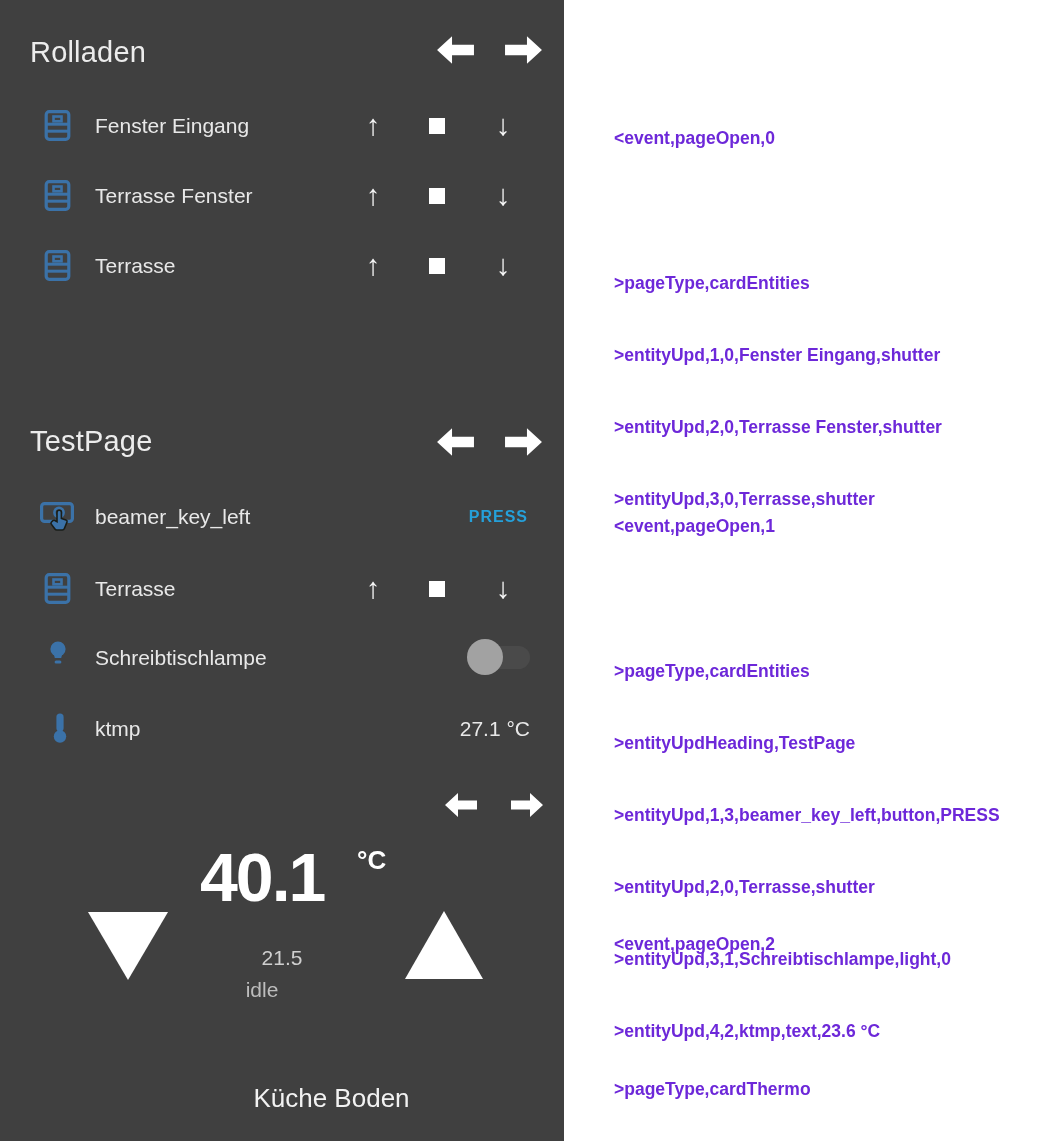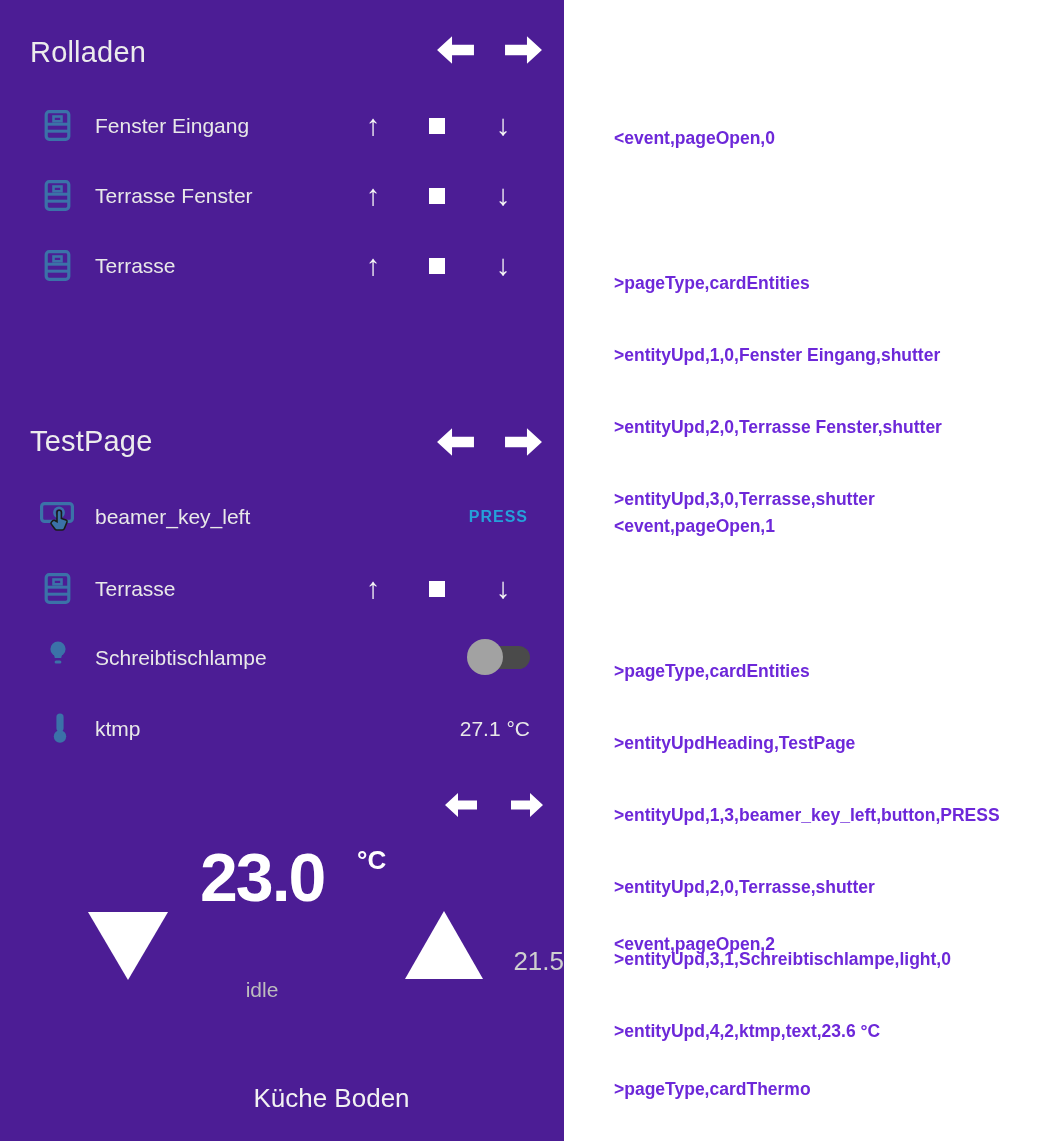--- a/index.html
+++ b/index.html
@@ -8,7 +8,7 @@
   #stage { position:relative; width:1045px; height:1141px; background:#ffffff; overflow:hidden; }
 
   
-  .panel { position:absolute; left:0; top:0; width:564px; height:1141px; background:#4c1d95; }
+  .panel { position:absolute; left:0; top:0; width:564px; height:1141px; background:#404040; }
 
   .card-title { position:absolute; left:30px; color:#ececec; font-size:29px; font-weight:400; letter-spacing:0.2px; }
 

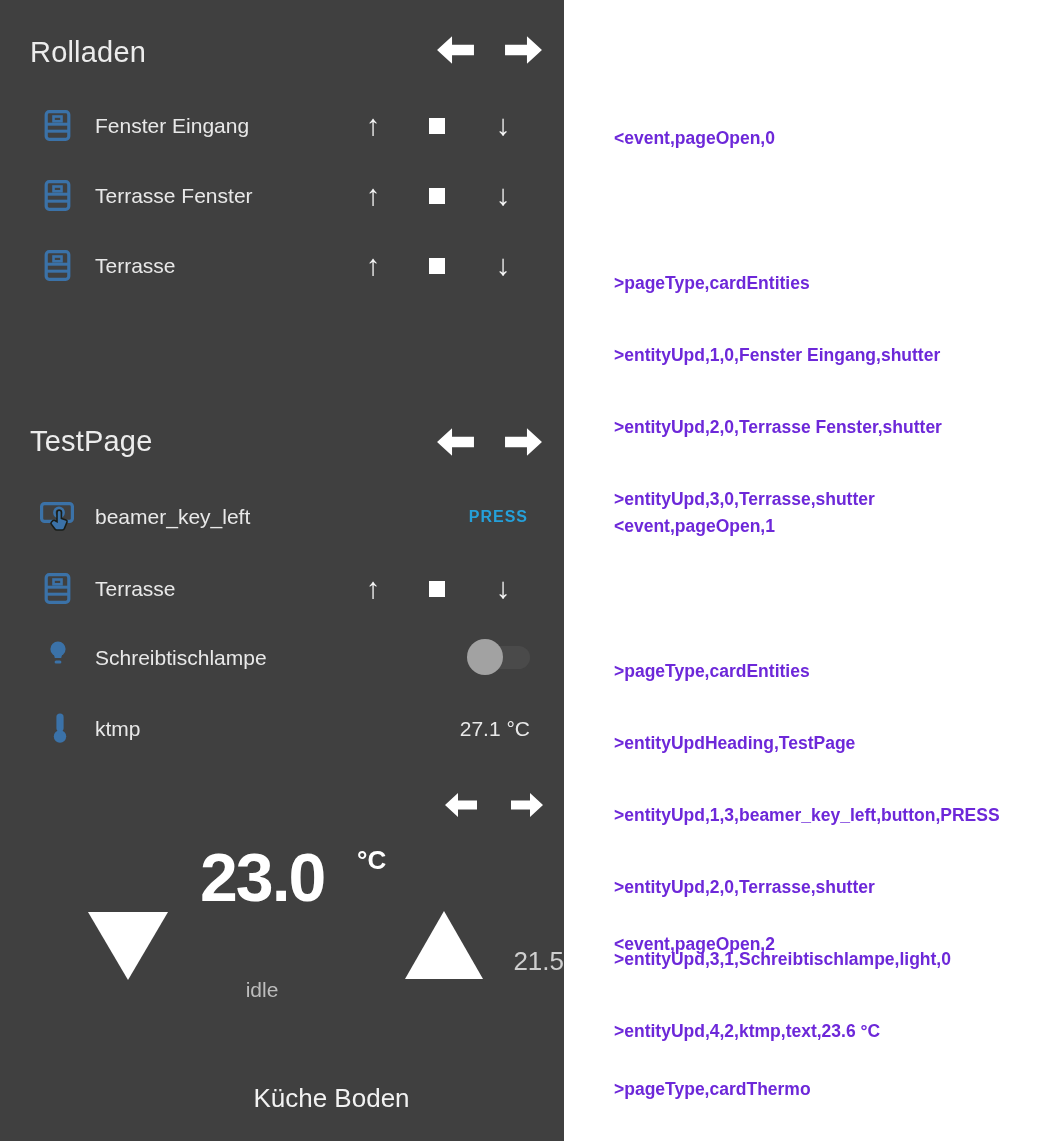--- a/index.html
+++ b/index.html
@@ -190,7 +190,7 @@
         </svg>
     </div>
 
-    <div class="big-temp">23.0</div>
+    <div class="big-temp">40.1</div>
     <div class="big-unit">°C</div>
 
     <div class="tri tri-down"></div>

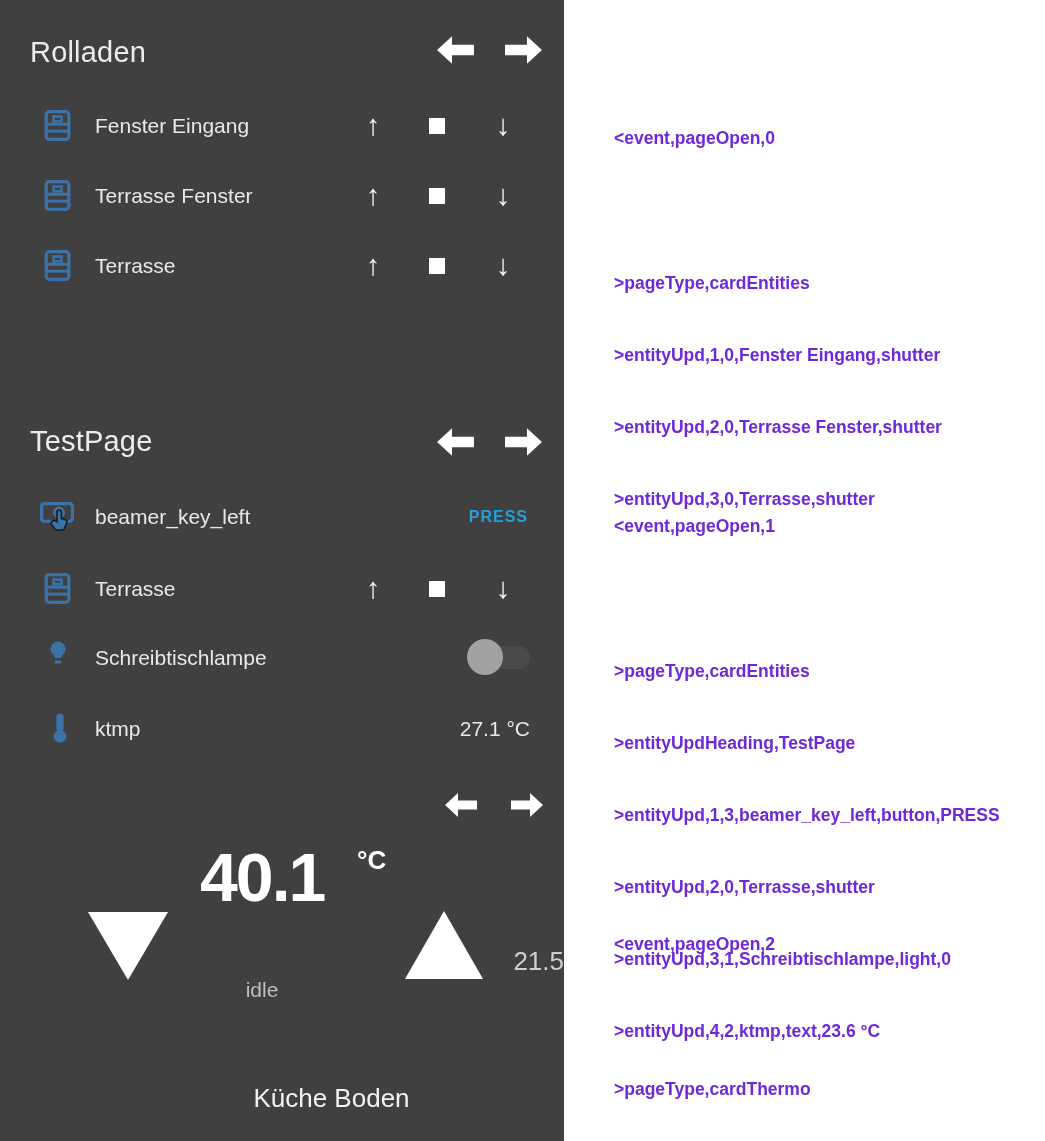--- a/index.html
+++ b/index.html
@@ -38,7 +38,7 @@
   .tri { position:absolute; width:0; height:0; cursor:pointer; }
   .tri-down { left:88px;  top:912px; border-left:40px solid transparent; border-right:40px solid transparent; border-top:68px solid #ffffff; }
   .tri-up   { left:405px; top:911px; border-left:39px solid transparent; border-right:39px solid transparent; border-bottom:68px solid #ffffff; }
-  .setpoint { position:absolute; left:0; top:946px; width:564px; text-align:right; color:#cfcfcf; font-size:26px; }
+  .setpoint { position:absolute; left:0; top:946px; width:564px; text-align:center; color:#cfcfcf; font-size:21px; }
   .hvac-state { position:absolute; left:0; top:978px; width:524px; text-align:center; color:#bdbdbd; font-size:21px; }
   .thermo-name { position:absolute; left:0; top:1083px; width:663px; text-align:center; color:#f2f2f2; font-size:26px; }
 

